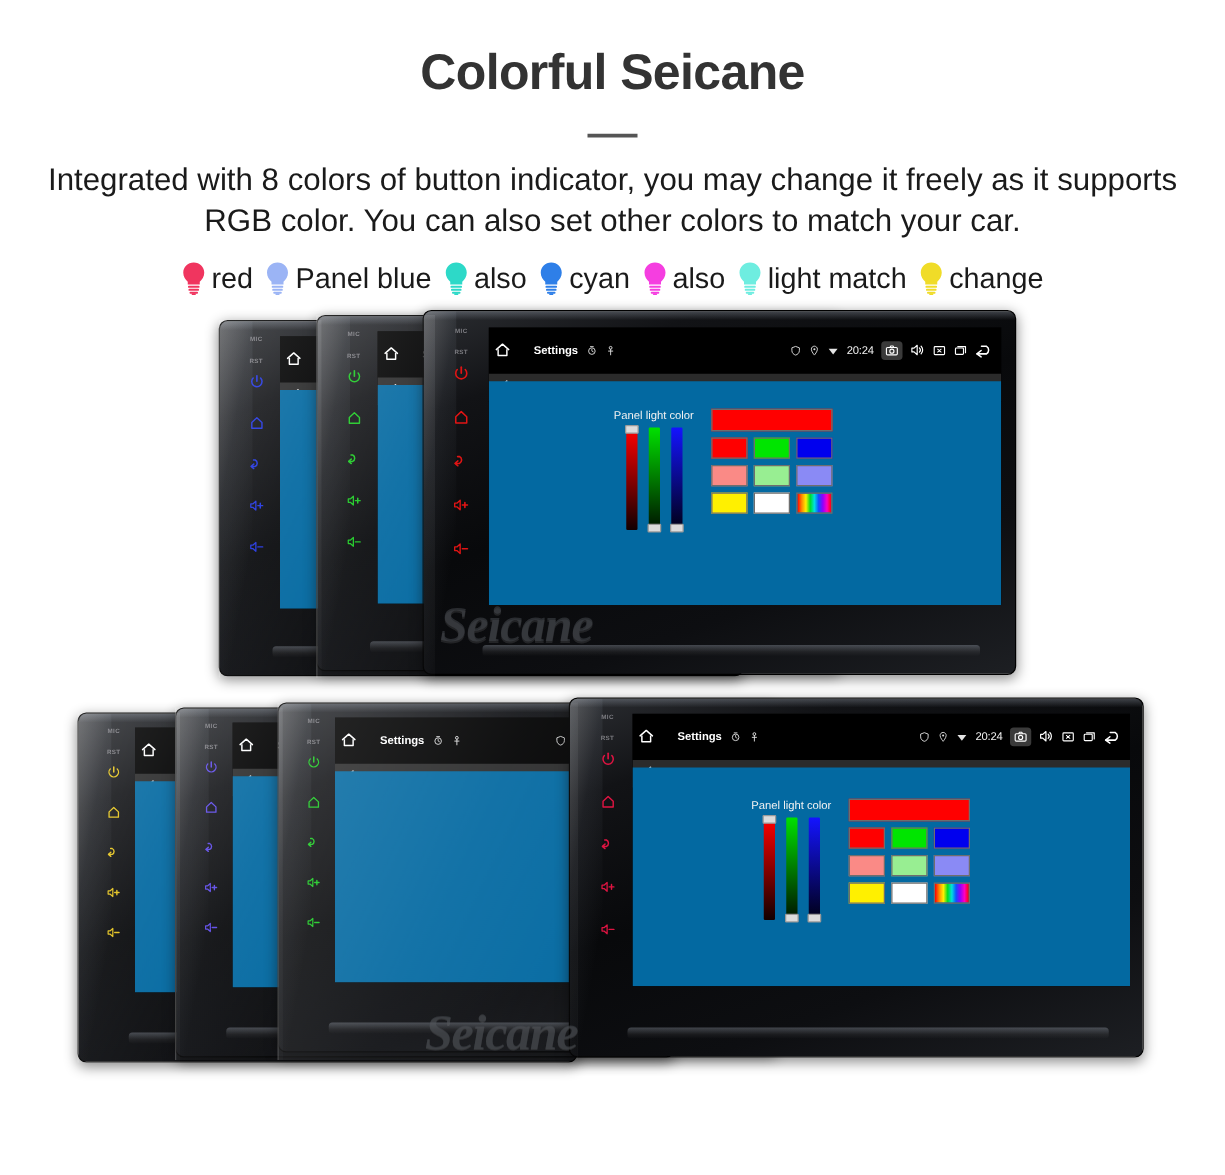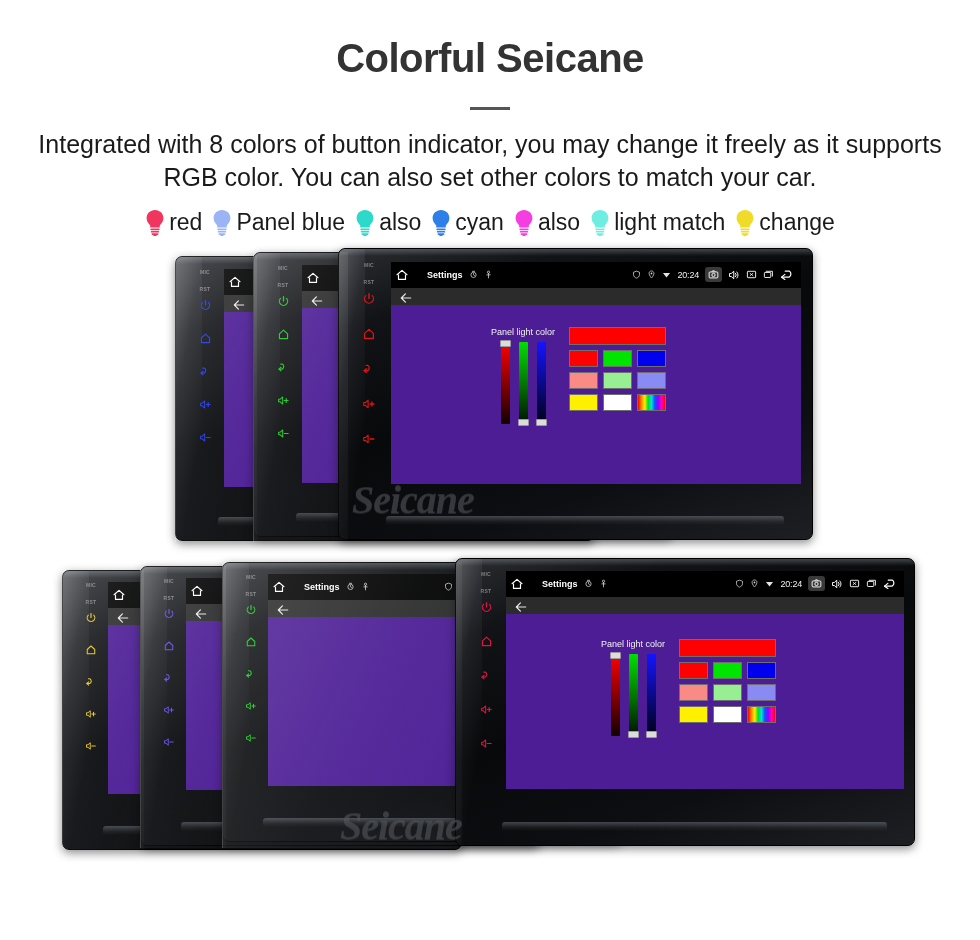--- a/index.html
+++ b/index.html
@@ -114,7 +114,7 @@
   .statusbar {
     display: flex;
     align-items: center;
-    height: 26px;
+    height: 37px;
     background: #000;
     padding: 0 6px 0 4px;
     gap: 6px;

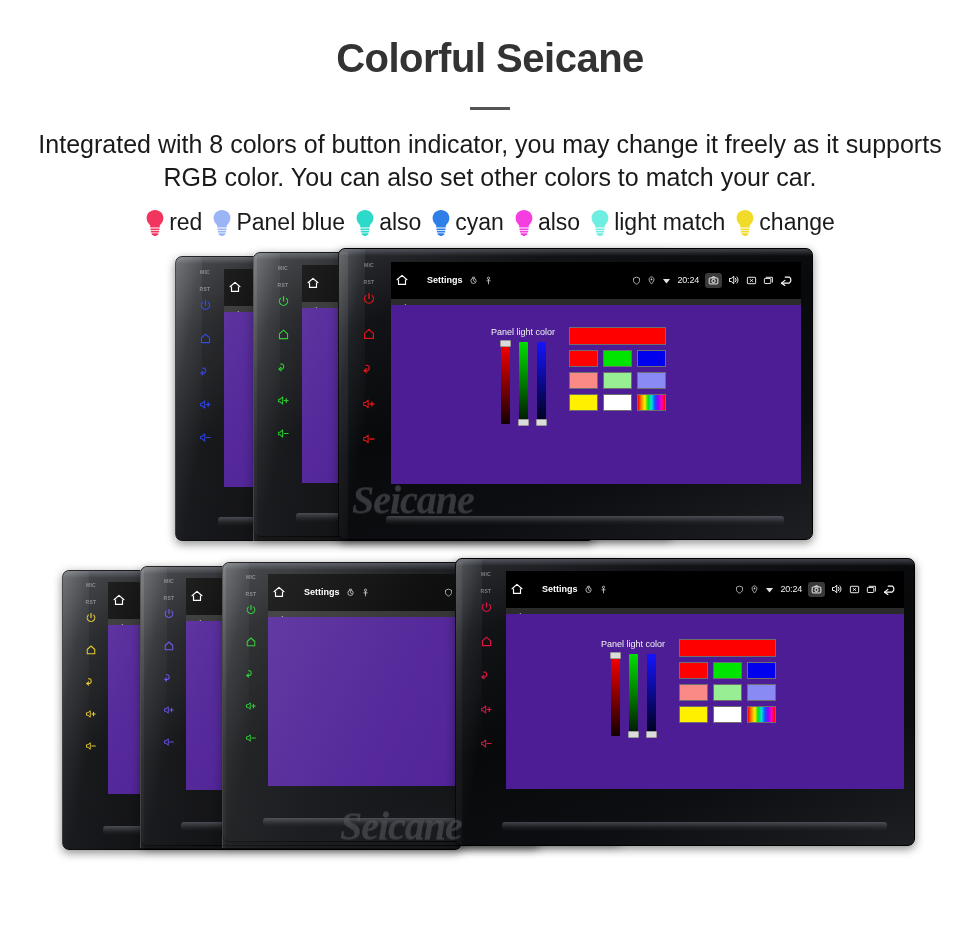--- a/index.html
+++ b/index.html
@@ -140,7 +140,7 @@
   }
   .content {
     position:absolute; left:0; right:0; top:43px; bottom:0;
-    background: #4c1d95;
+    background: #0369a1;
   }
 
   

